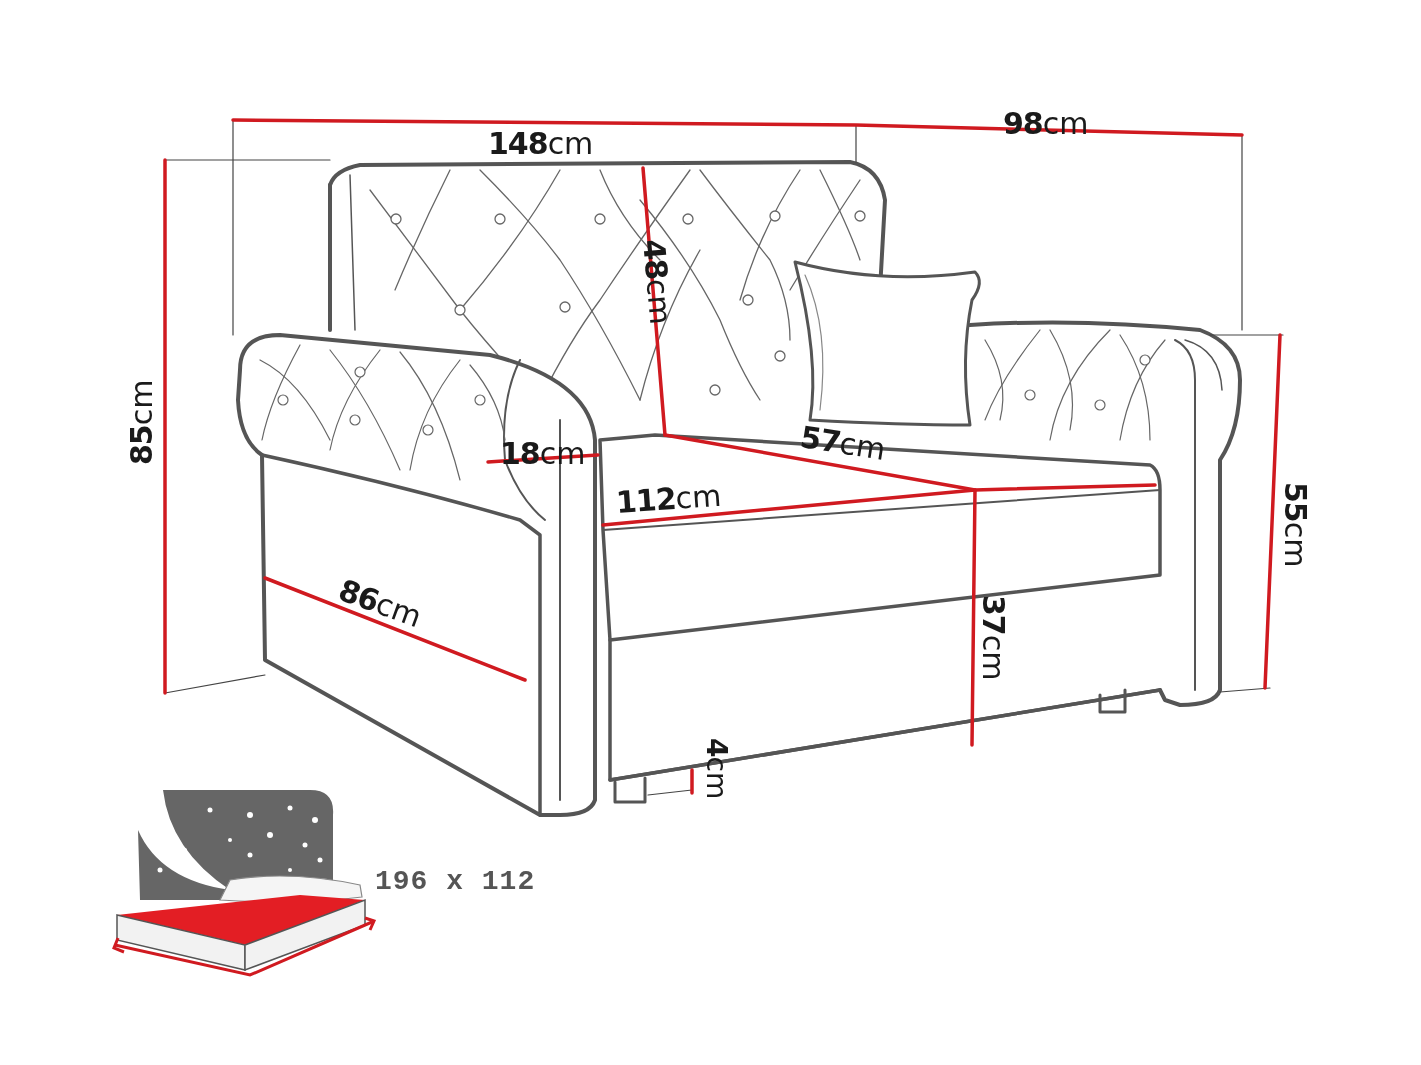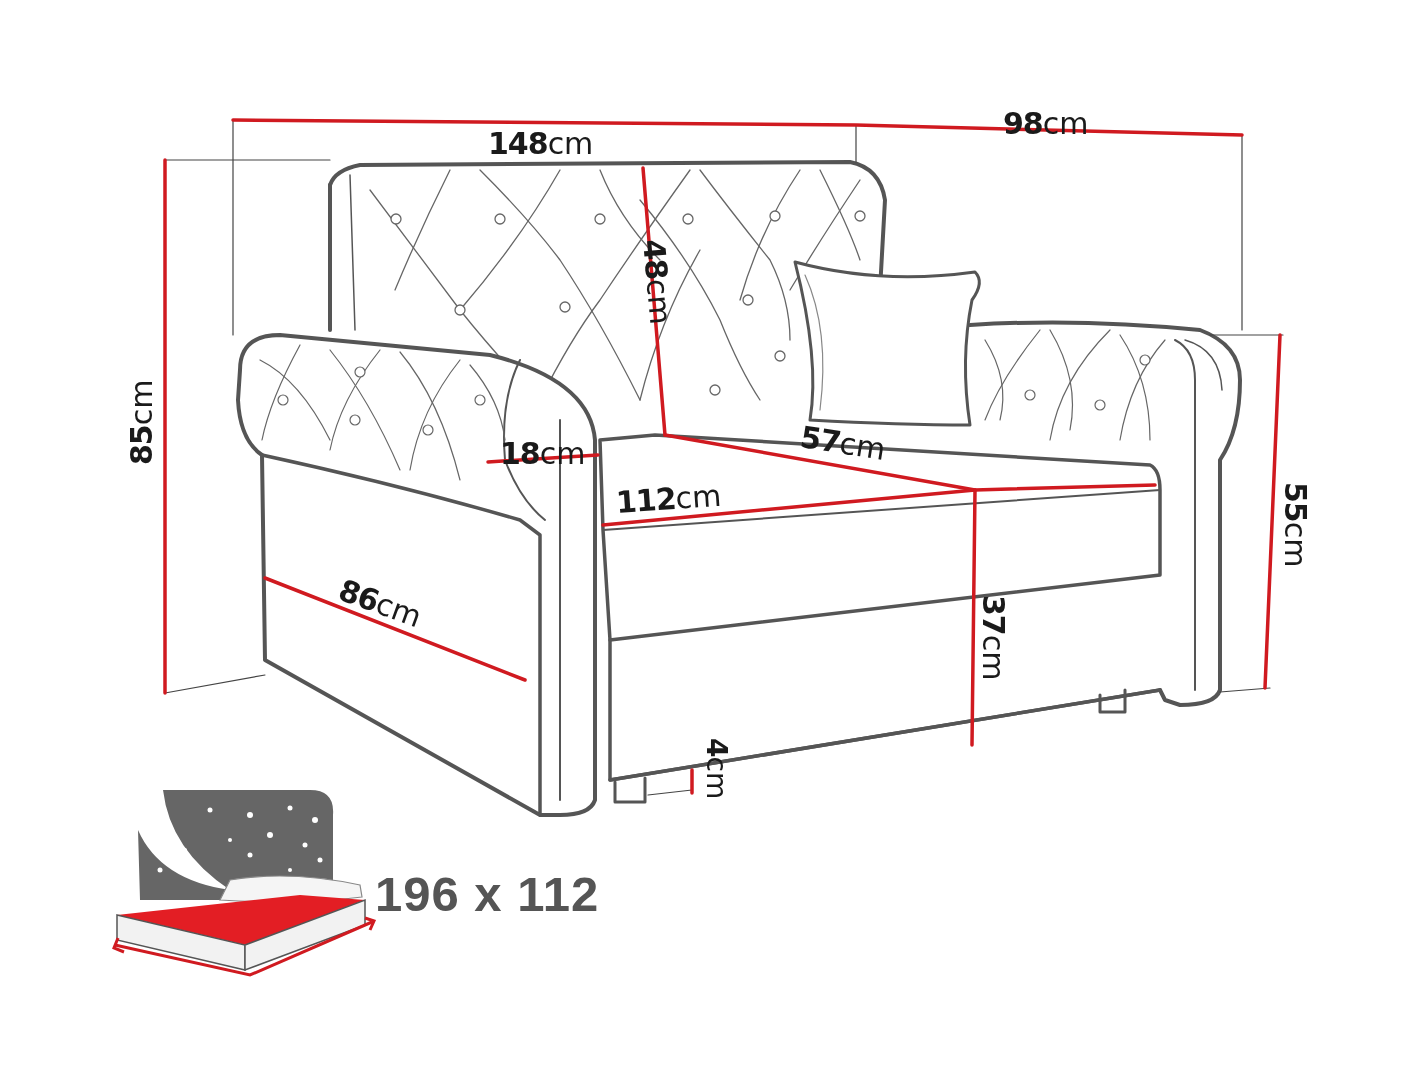--- a/index.html
+++ b/index.html
@@ -8,7 +8,7 @@
   .lbl{position:absolute;white-space:nowrap;color:#1a1a1a;font-size:30px;line-height:1;transform-origin:left top;}
   .lbl .n{font-weight:bold;letter-spacing:-1px;}
   .lbl .u{font-weight:normal;}
-  .bedlbl{position:absolute;left:375px;top:866px;font-size:49px;font-weight:bold;color:#555555;letter-spacing:1px;font-family:Liberation Sans, sans-serif;}
+  .bedlbl{position:absolute;left:375px;top:866px;font-size:28px;font-weight:bold;color:#555555;letter-spacing:1px;font-family:Liberation Mono, monospace;}
 </style>
 </head>
 <body>

